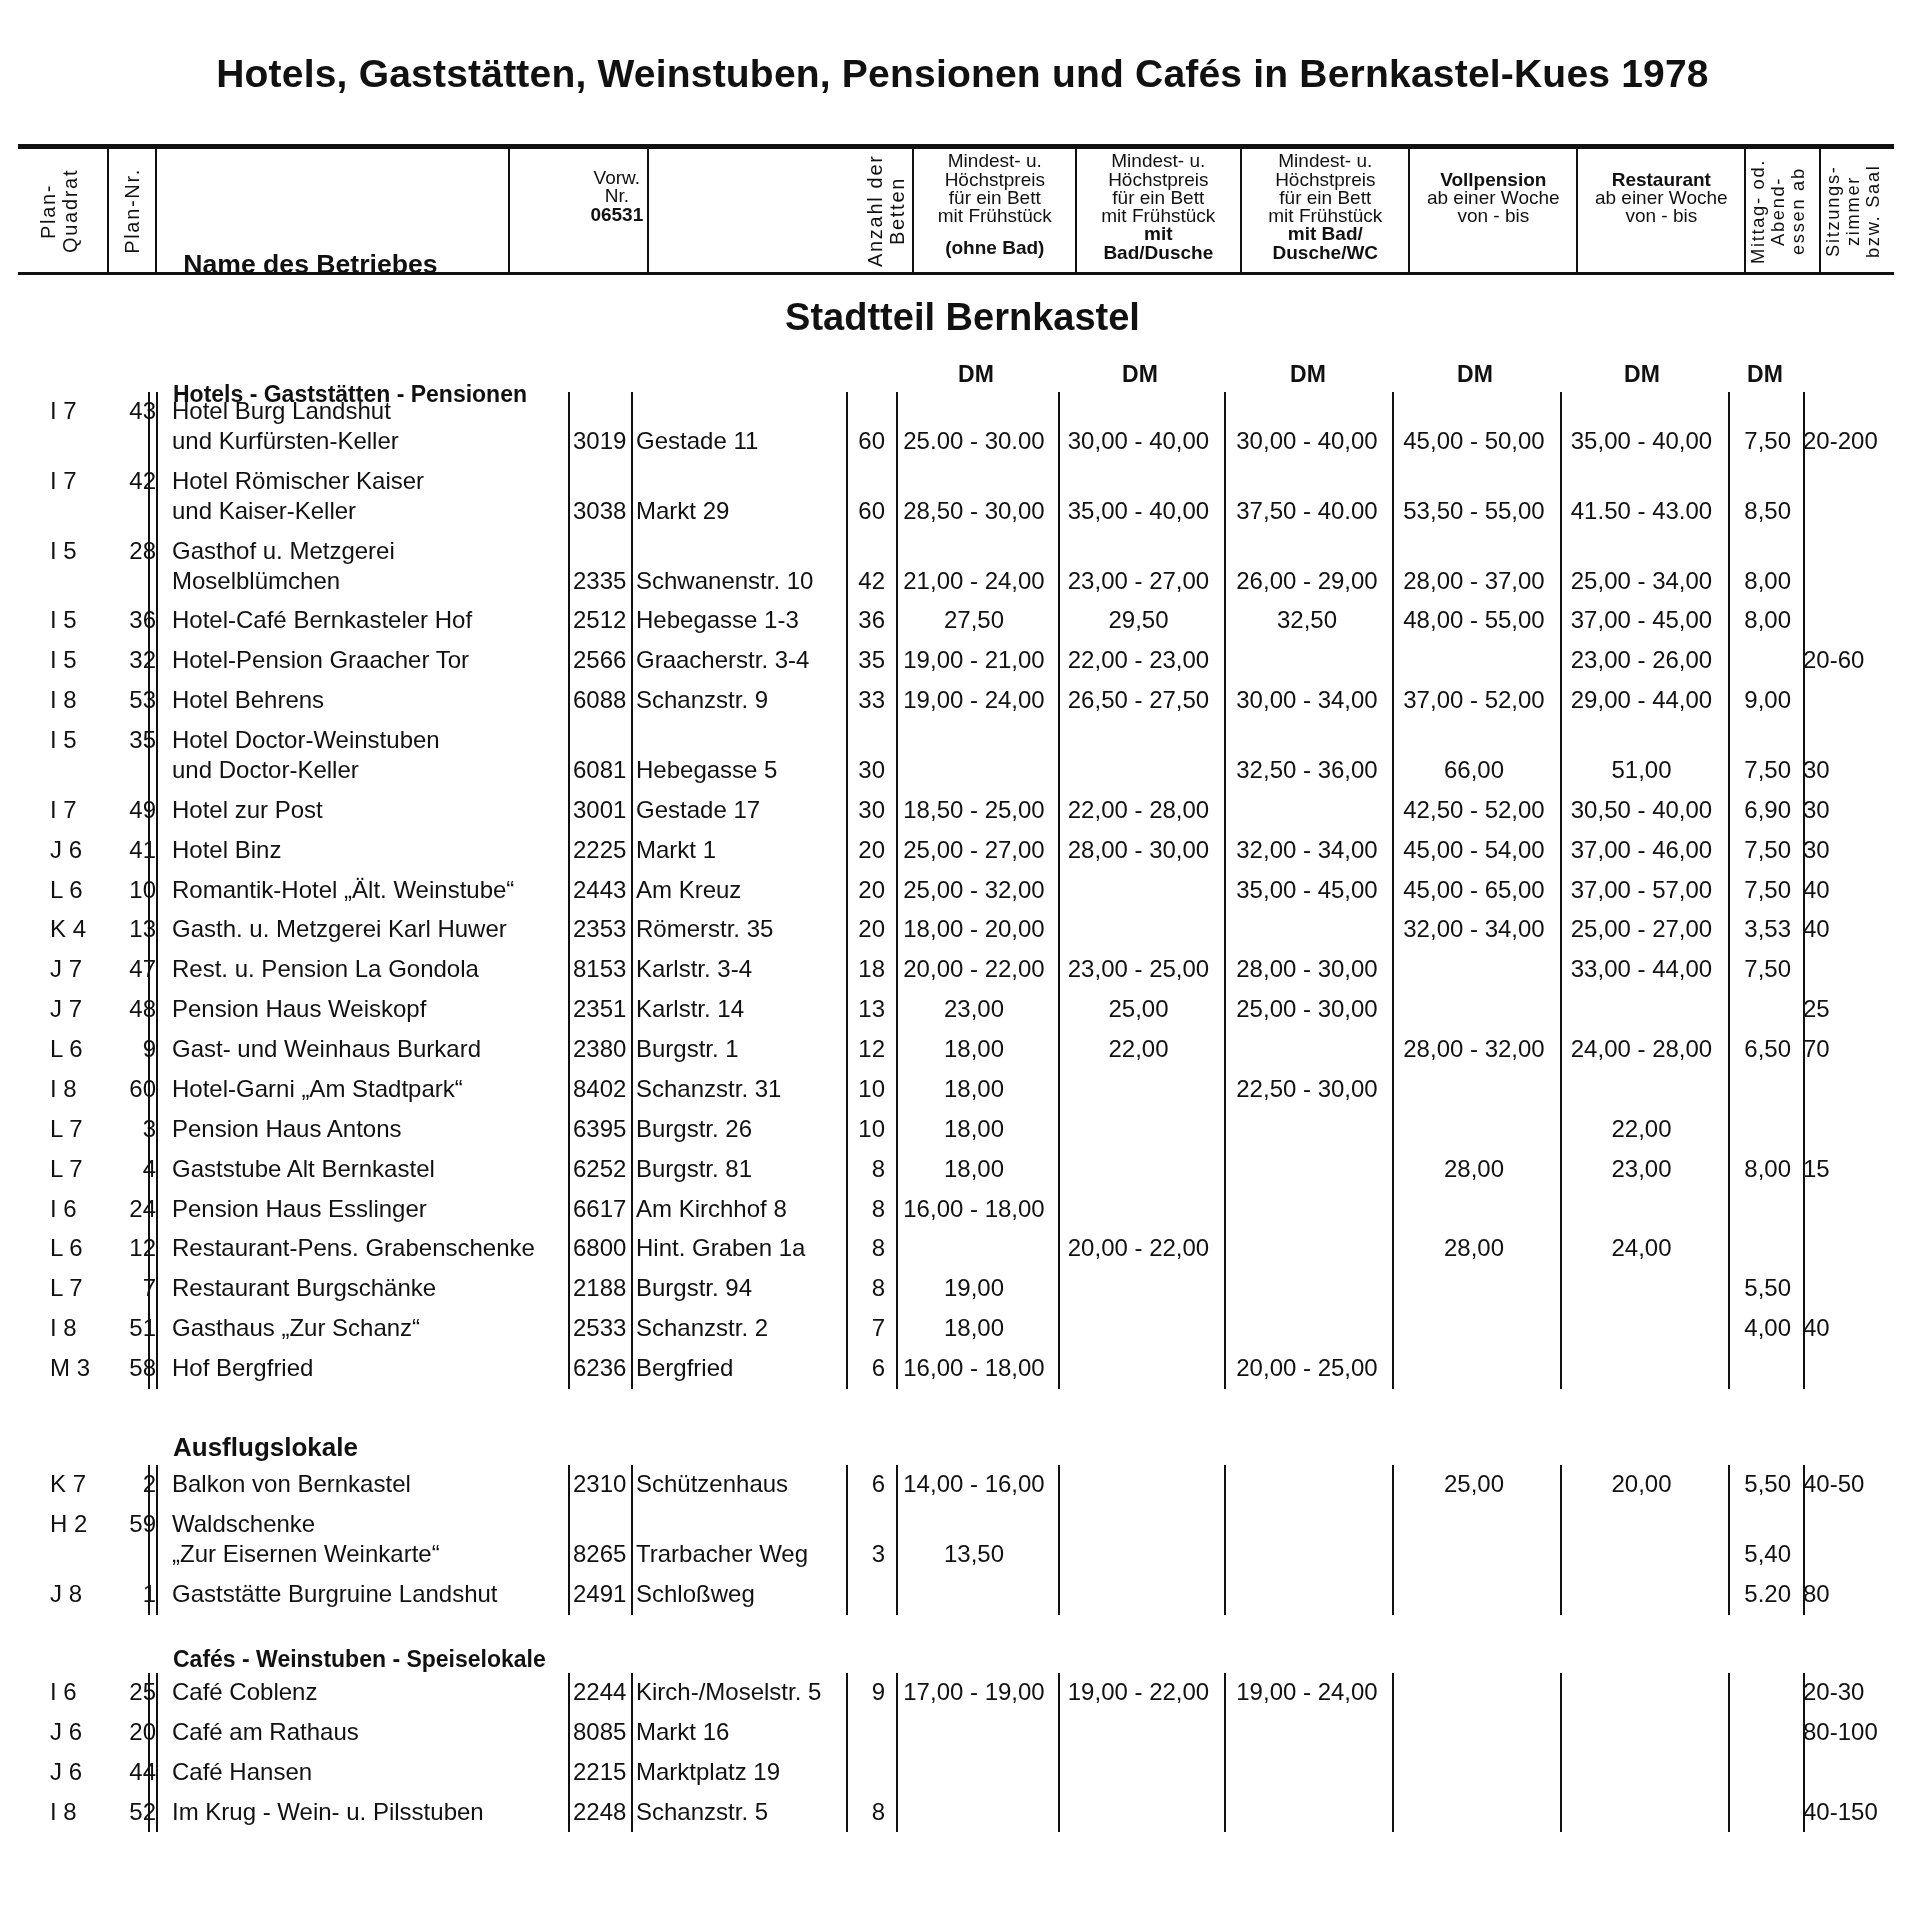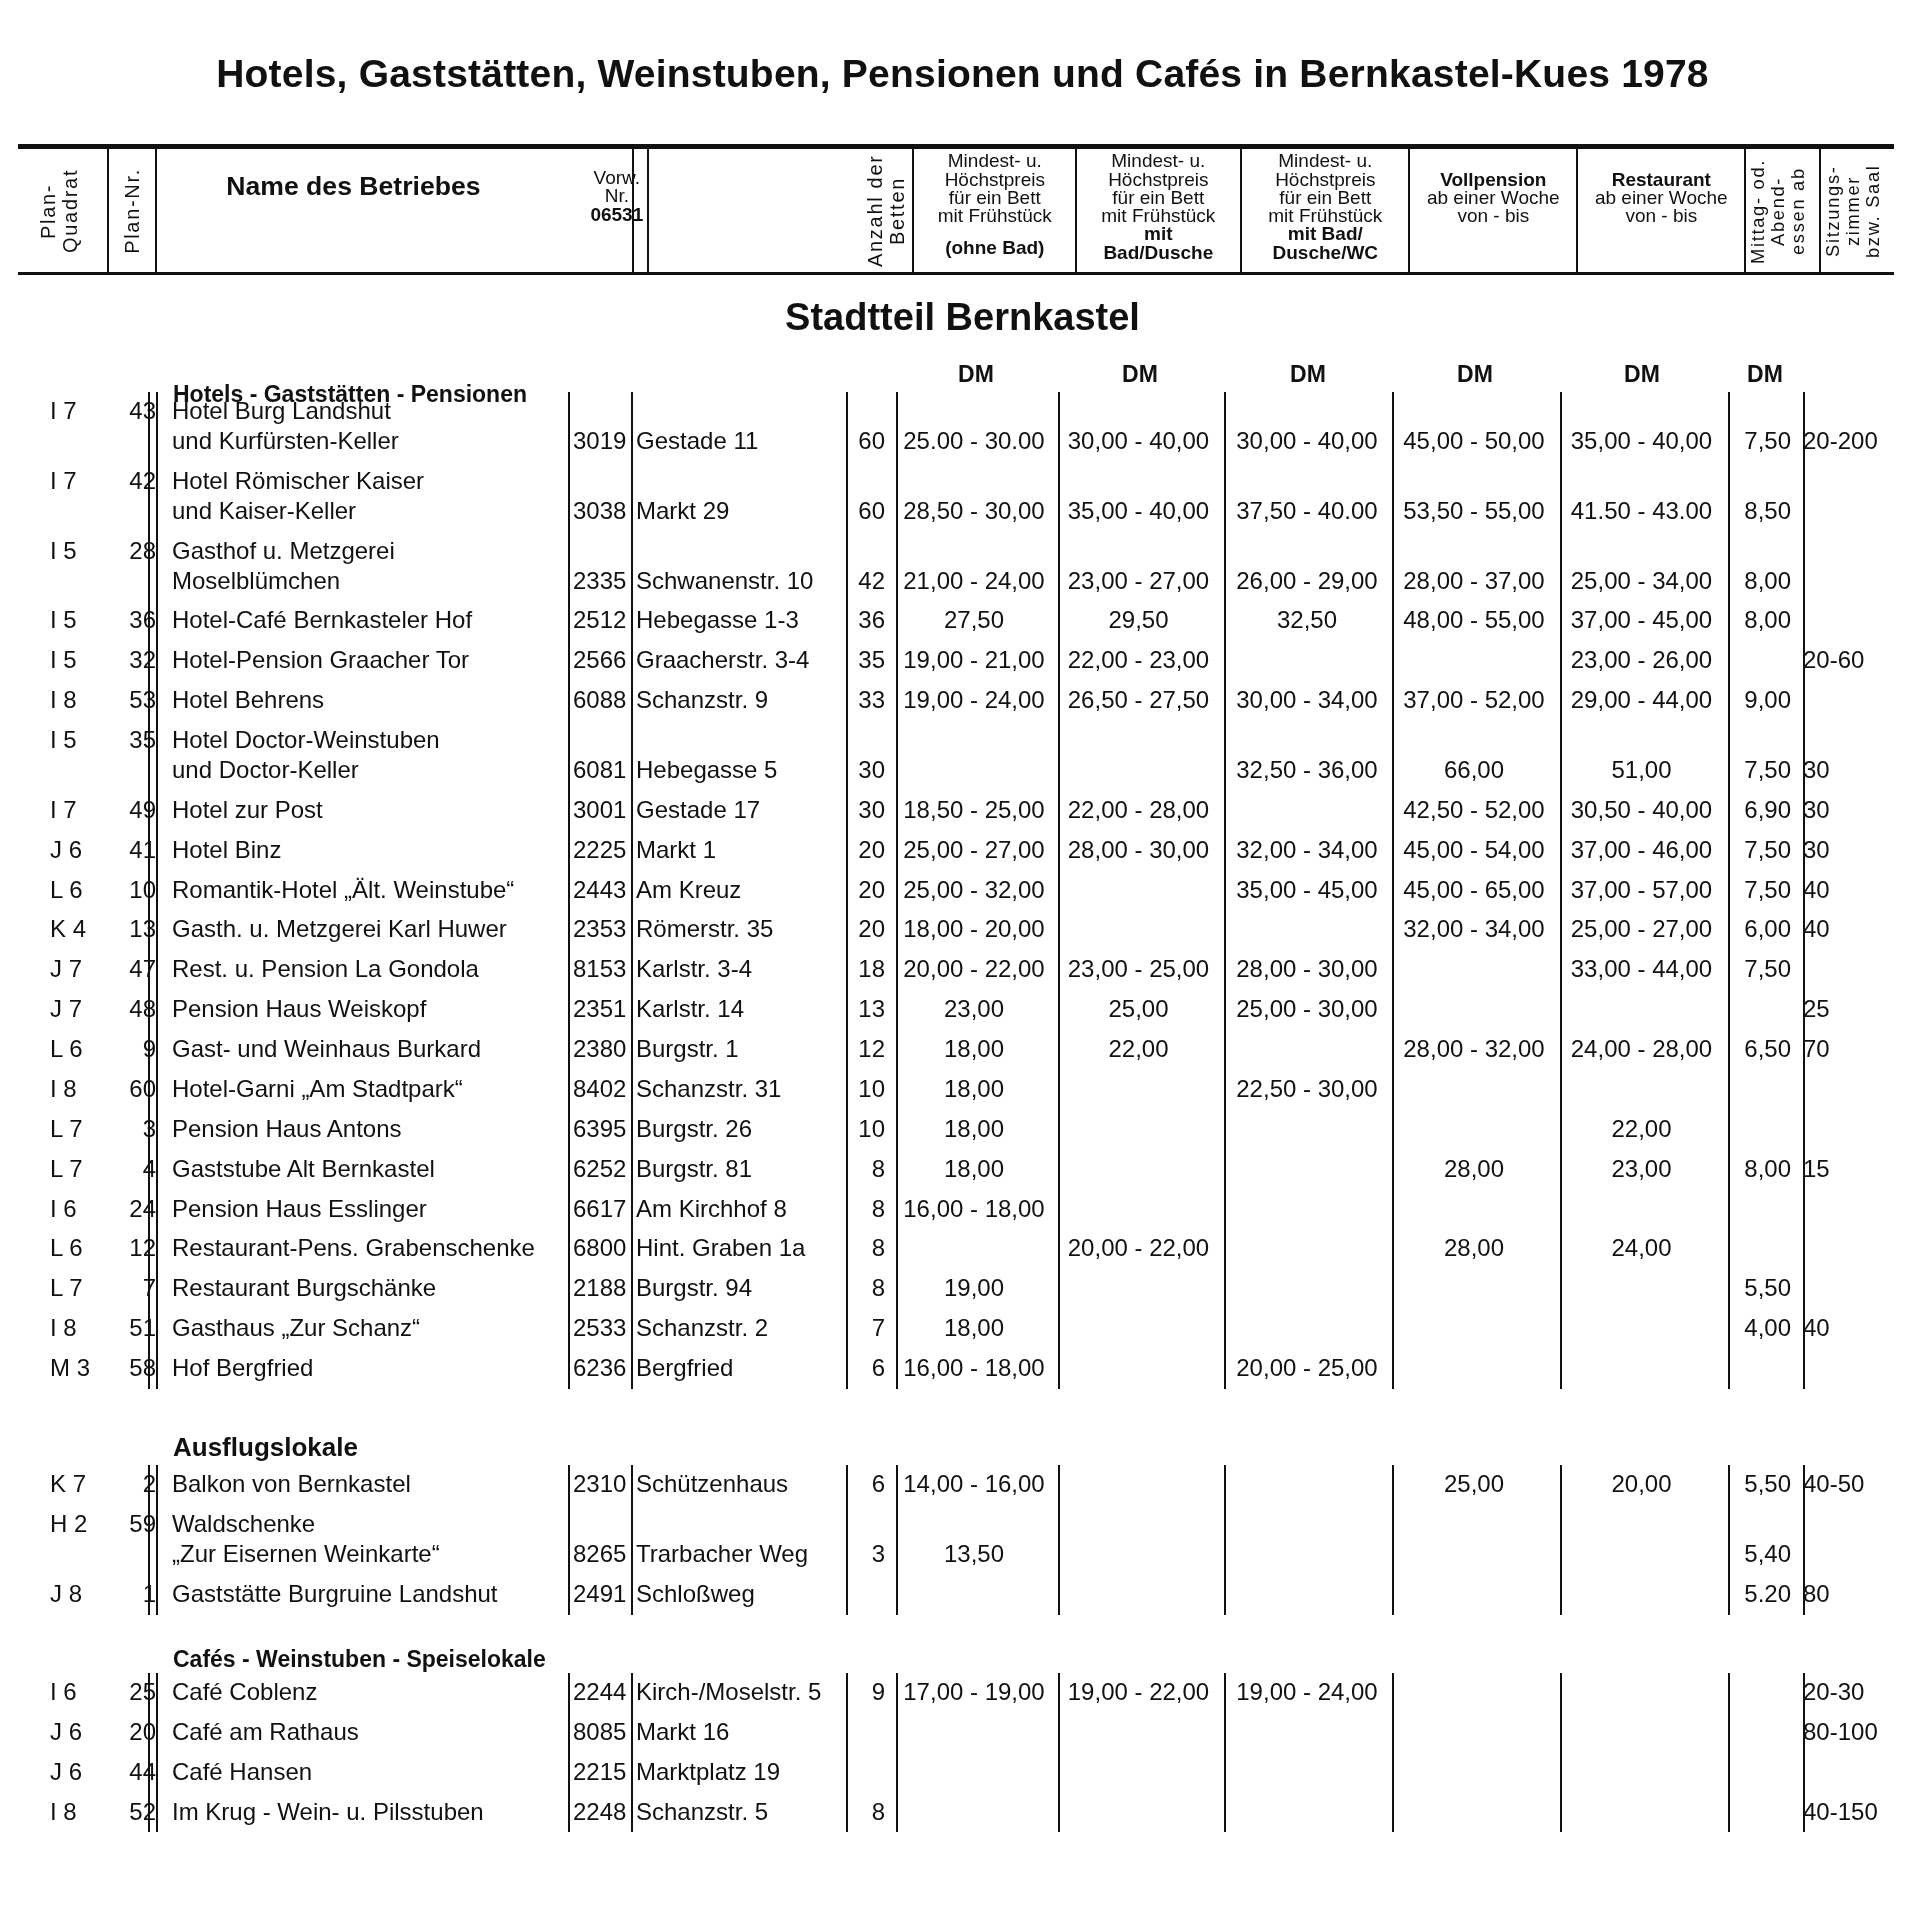--- a/index.html
+++ b/index.html
@@ -61,7 +61,7 @@
   <div class="hdr-cell" style="left:91px;width:48px;">
     <span class="vert">Plan-Nr.</span>
   </div>
-  <div class="hdr-cell hdr-big" style="left:140px;width:476px;align-items:flex-start;padding-top:28px;justify-content:flex-start;padding-left:68px;">
+  <div class="hdr-cell hdr-big" style="left:140px;width:352px;align-items:flex-end;padding-top:28px;justify-content:flex-start;padding-left:25px;">
     <span>Name des Betriebes</span>
   </div>
   <div class="hdr-cell" style="left:568px;width:63px;flex-direction:column;justify-content:flex-start;padding-top:20px;">

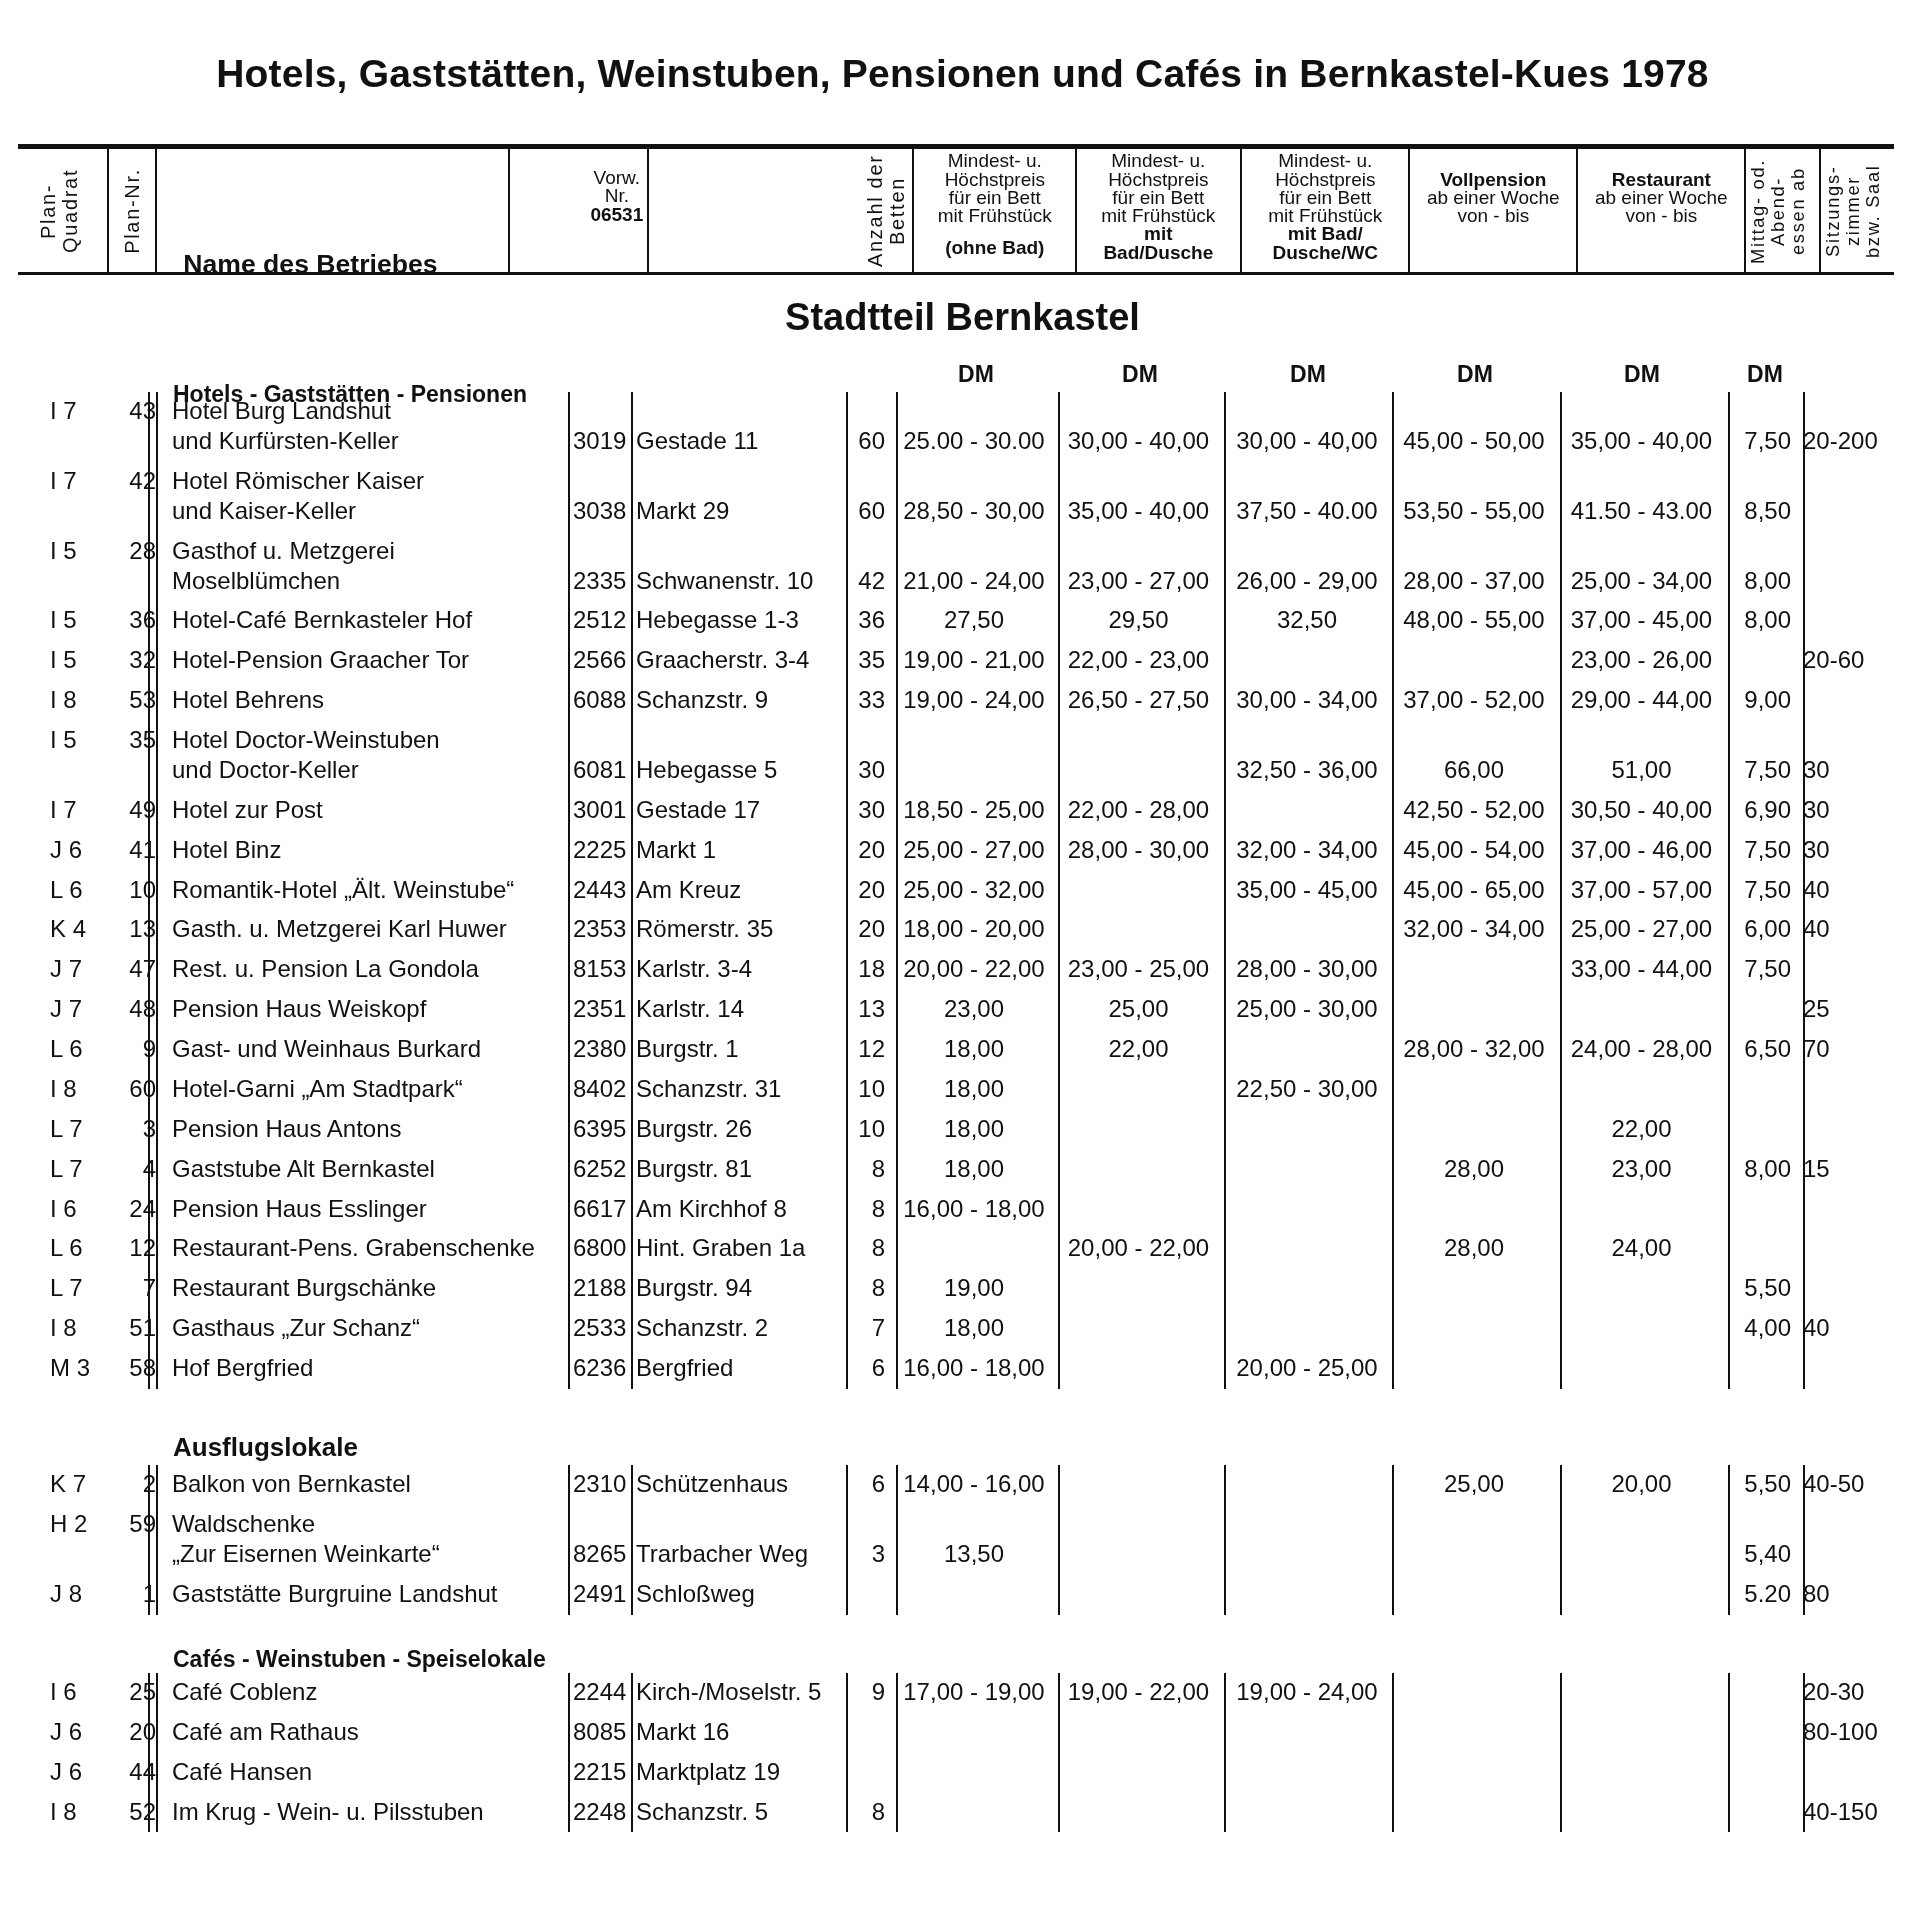--- a/index.html
+++ b/index.html
@@ -291,7 +291,7 @@
       <span class="cell c-p3" style="top: 0px;"></span>
       <span class="cell c-vp" style="top: 0px;">32,00 - 34,00</span>
       <span class="cell c-hp" style="top: 0px;">25,00 - 27,00</span>
-      <span class="cell c-me" style="top: 0px;">6,00</span>
+      <span class="cell c-me" style="top: 0px;">3,53</span>
       <span class="cell c-sz" style="top: 0px;">40</span>
     </div>
     <div class="row" style="top: 955px; height: 40px;">

